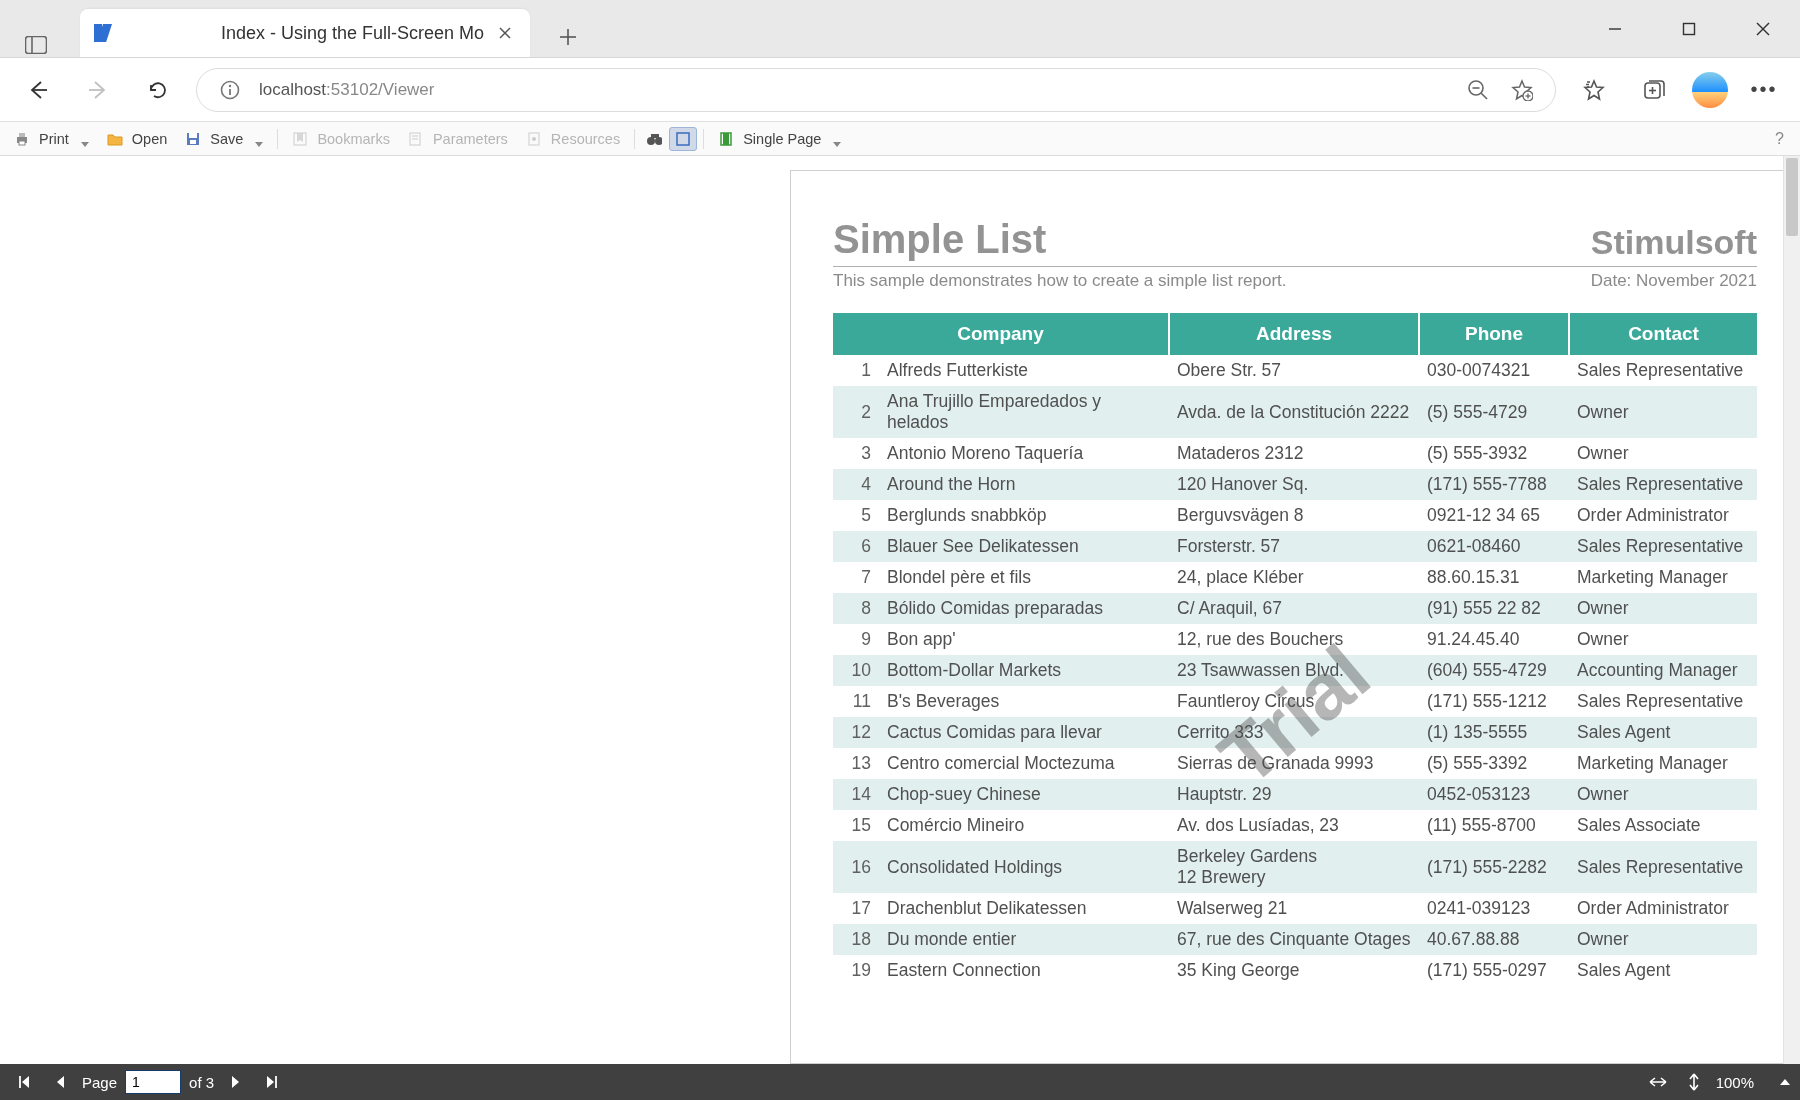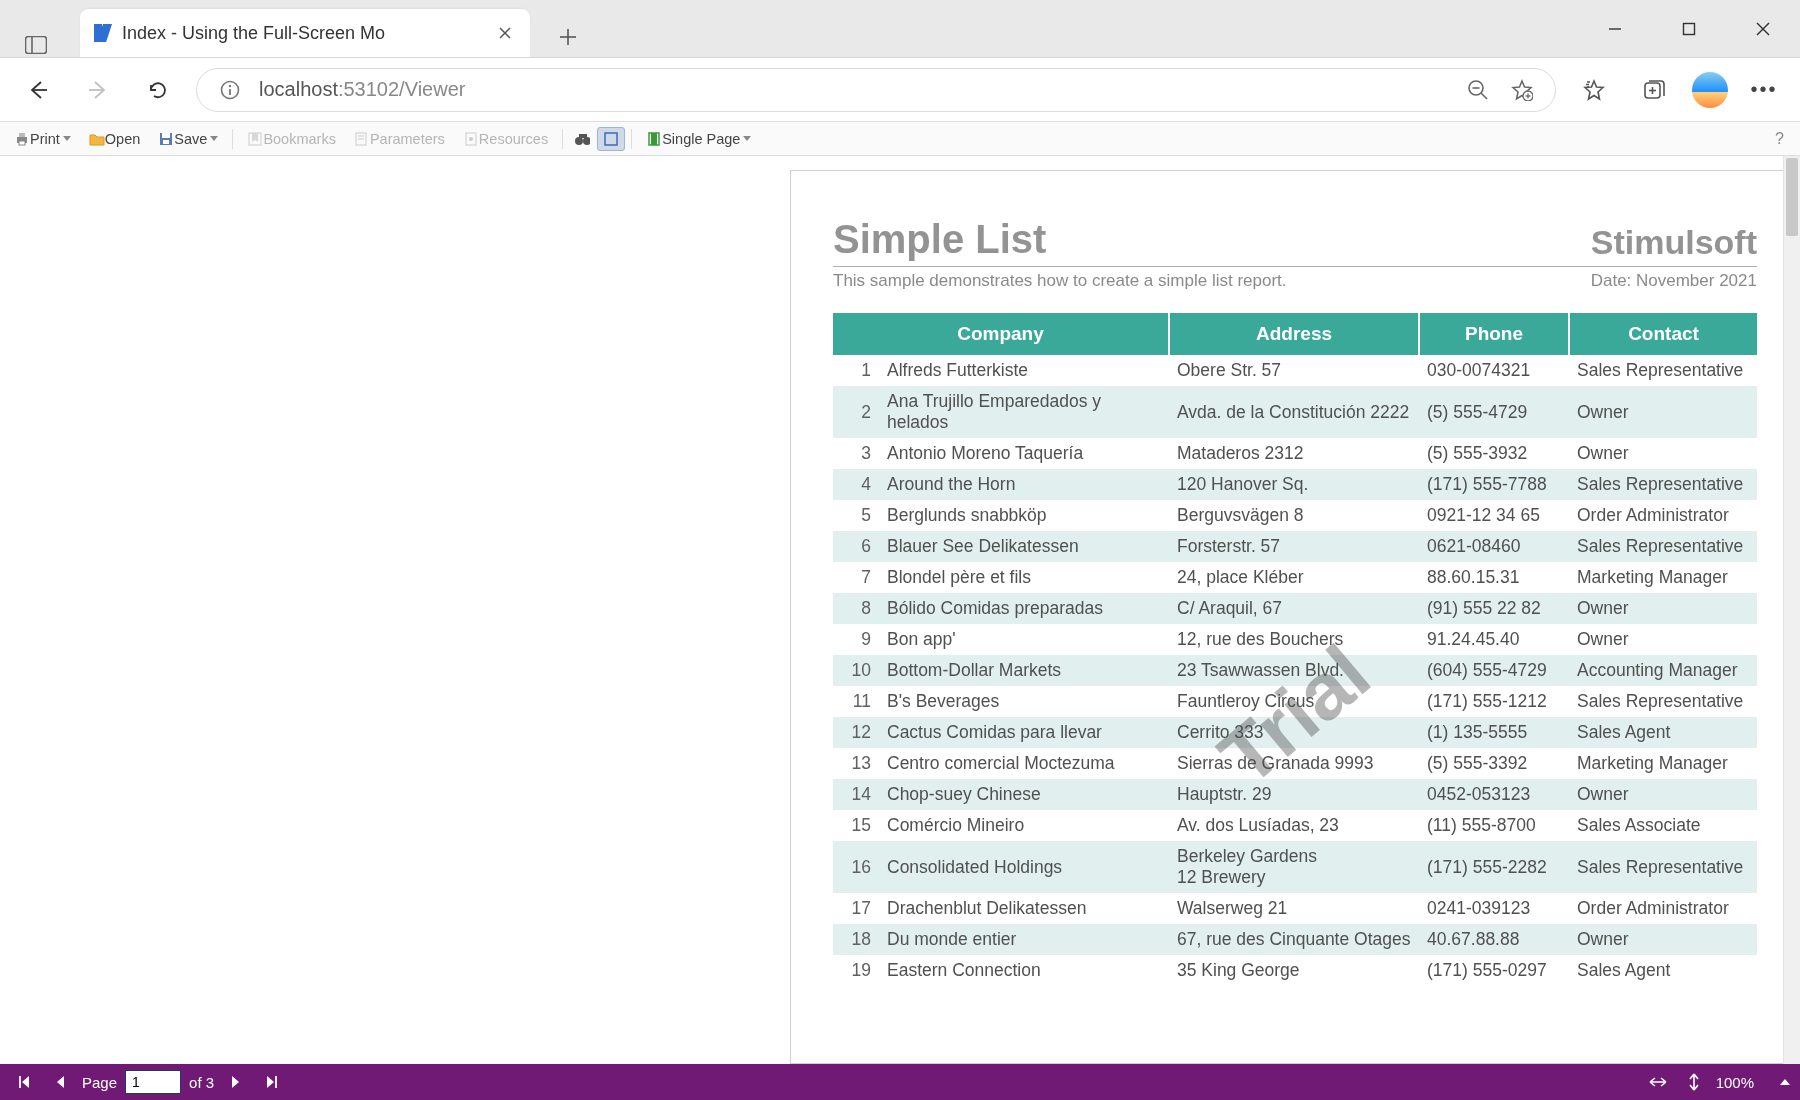--- a/index.html
+++ b/index.html
@@ -31,6 +31,7 @@
     height: 100%;
     padding-left: 20px;
     flex: 1;
+    text-align: right;
   }
   .sidebar-toggle {
     width: 32px; height: 24px;

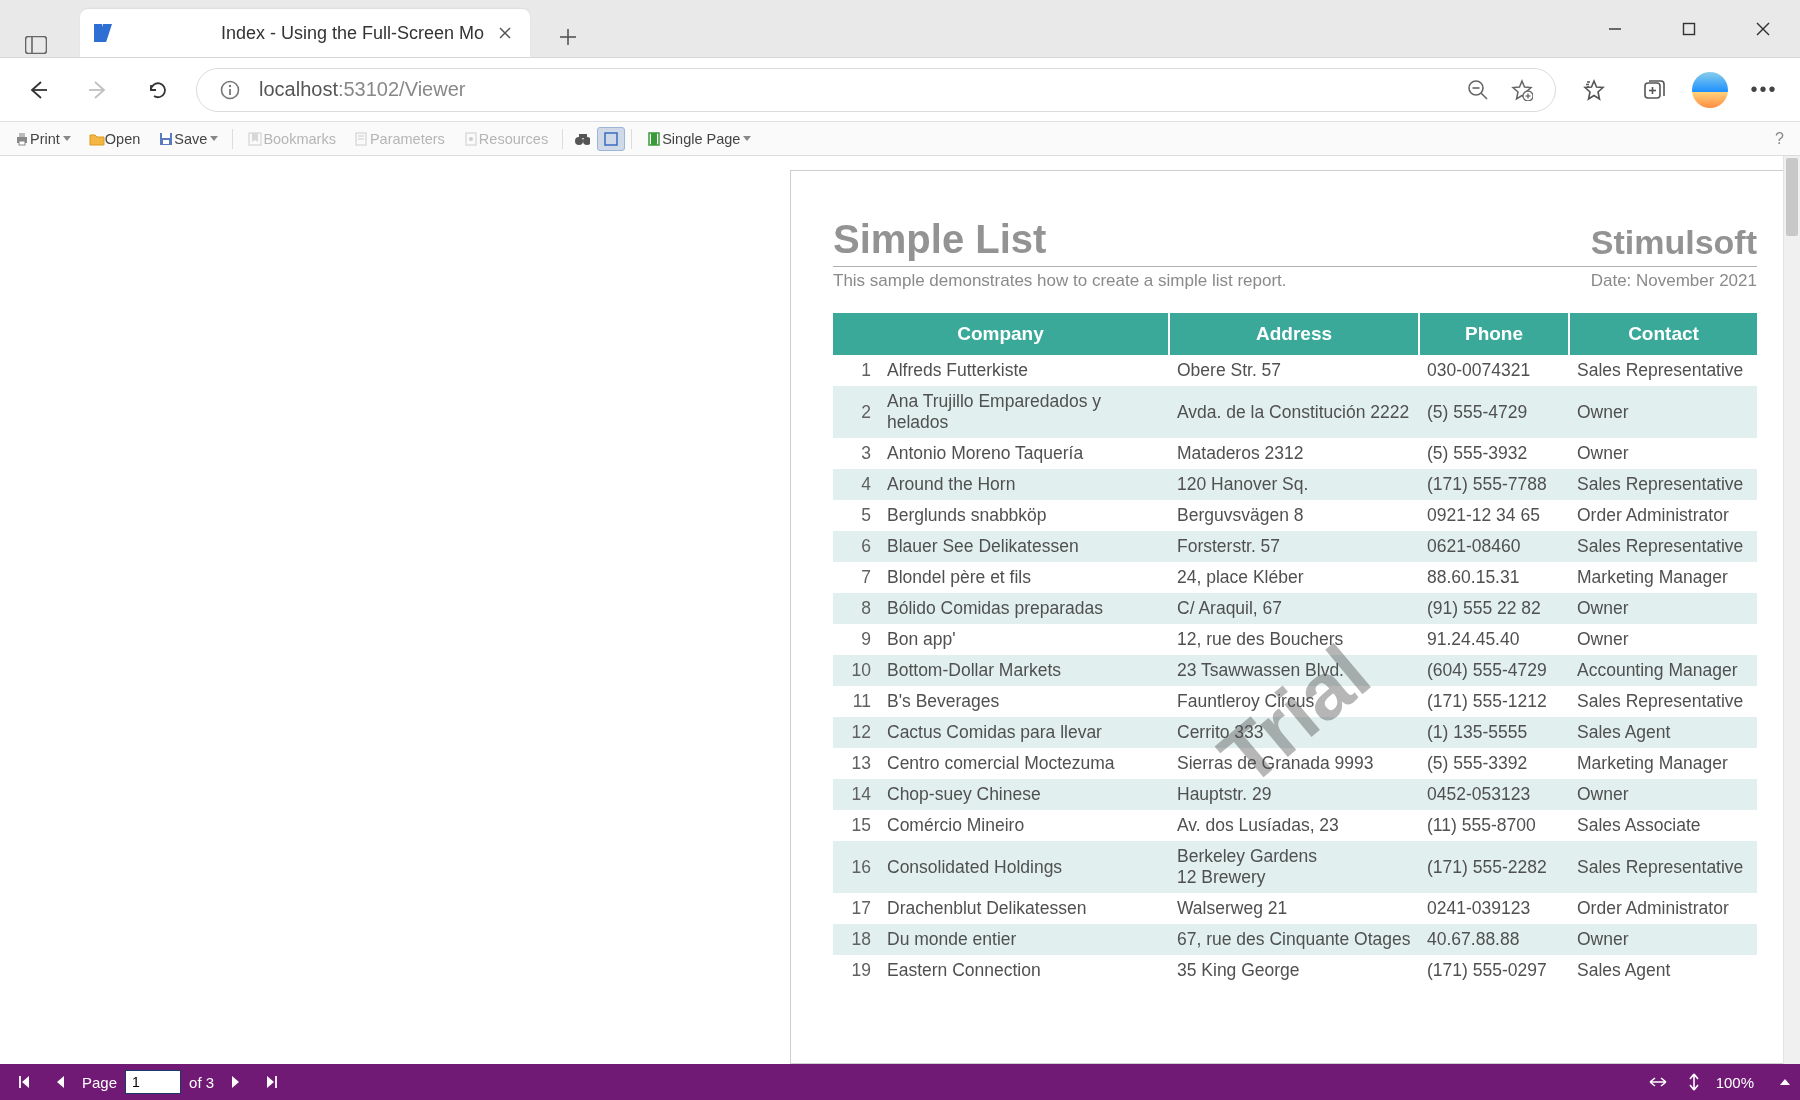--- a/index.html
+++ b/index.html
@@ -112,7 +112,7 @@
     display:flex;
     align-items:center;
     padding: 0 18px;
-    font-size: 20px;
+    font-size: 17px;
     color: #777;
     gap: 14px;
   }

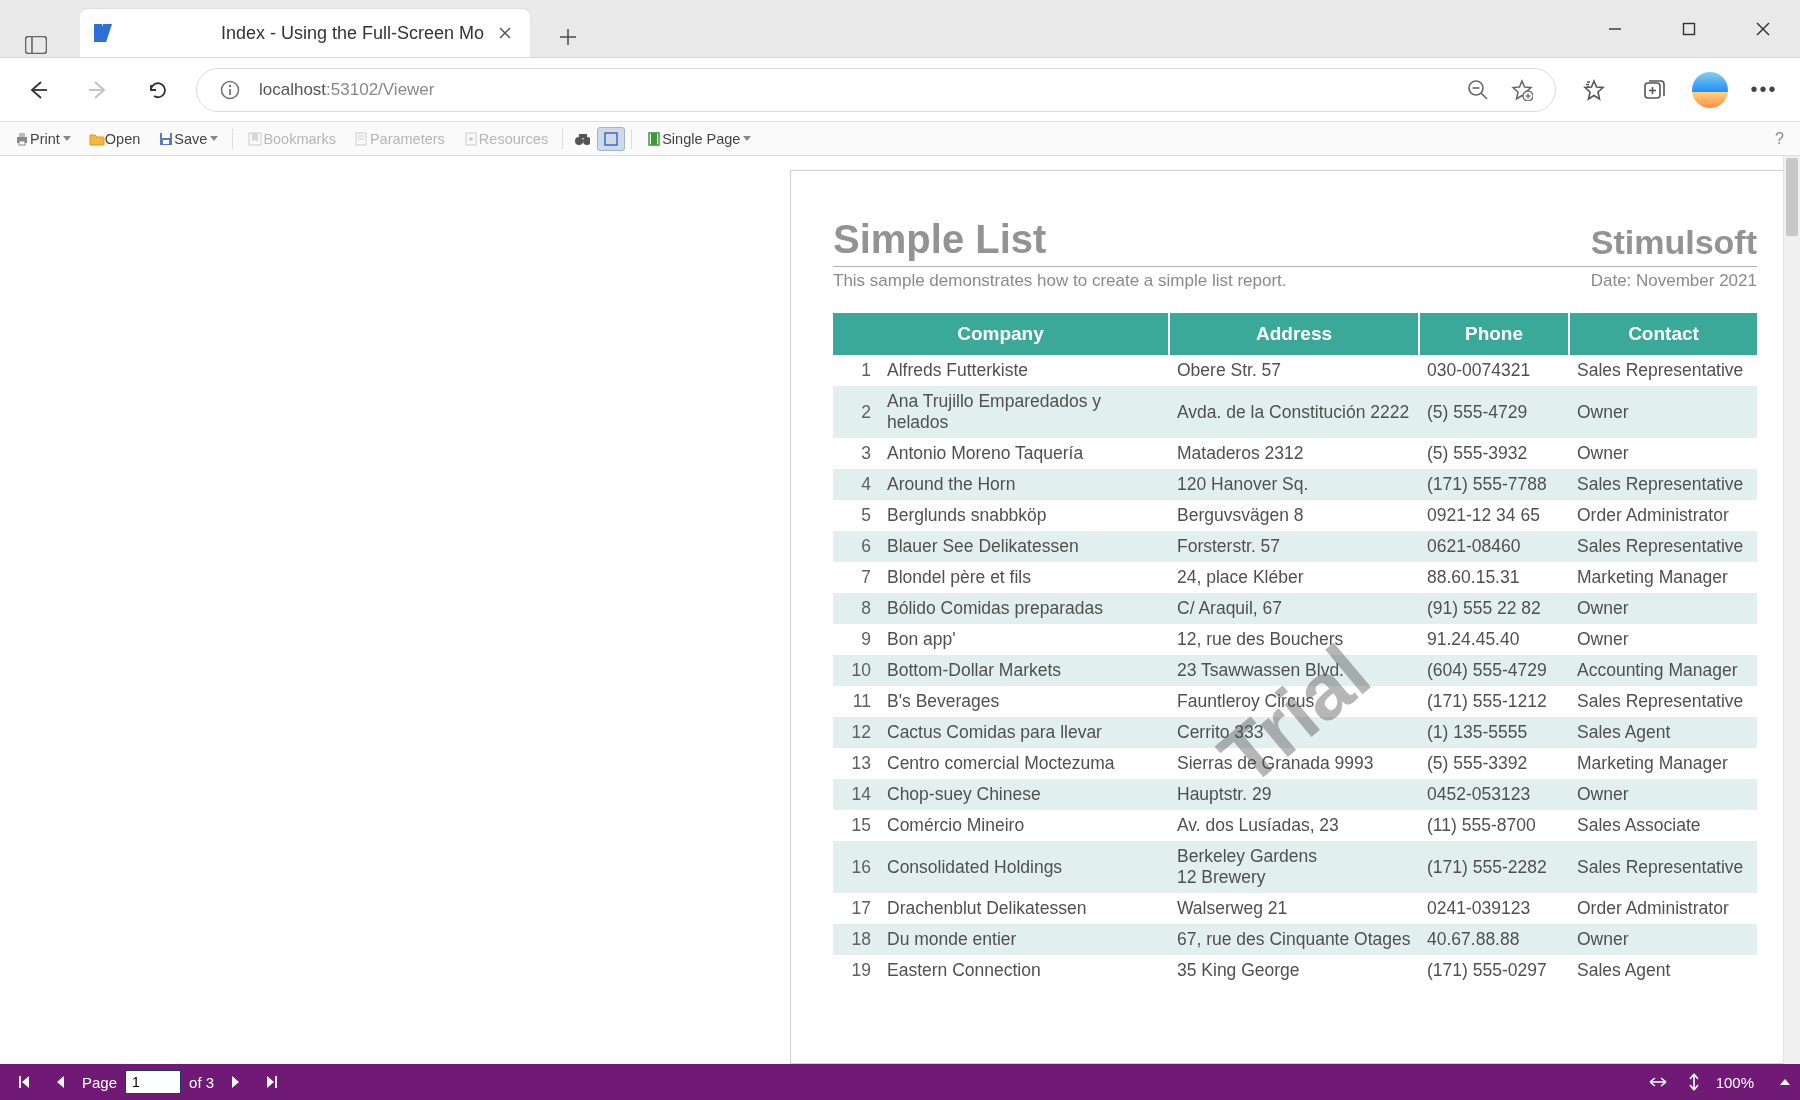--- a/index.html
+++ b/index.html
@@ -150,9 +150,9 @@
     gap: 2px;
   }
   .vt-btn {
-    display:flex; align-items:center;
+    display:flex; align-items:flex-end;
     padding: 3px 8px;
-    gap:0;
+    gap:9px;
     border-radius: 3px;
     white-space: nowrap;
   }

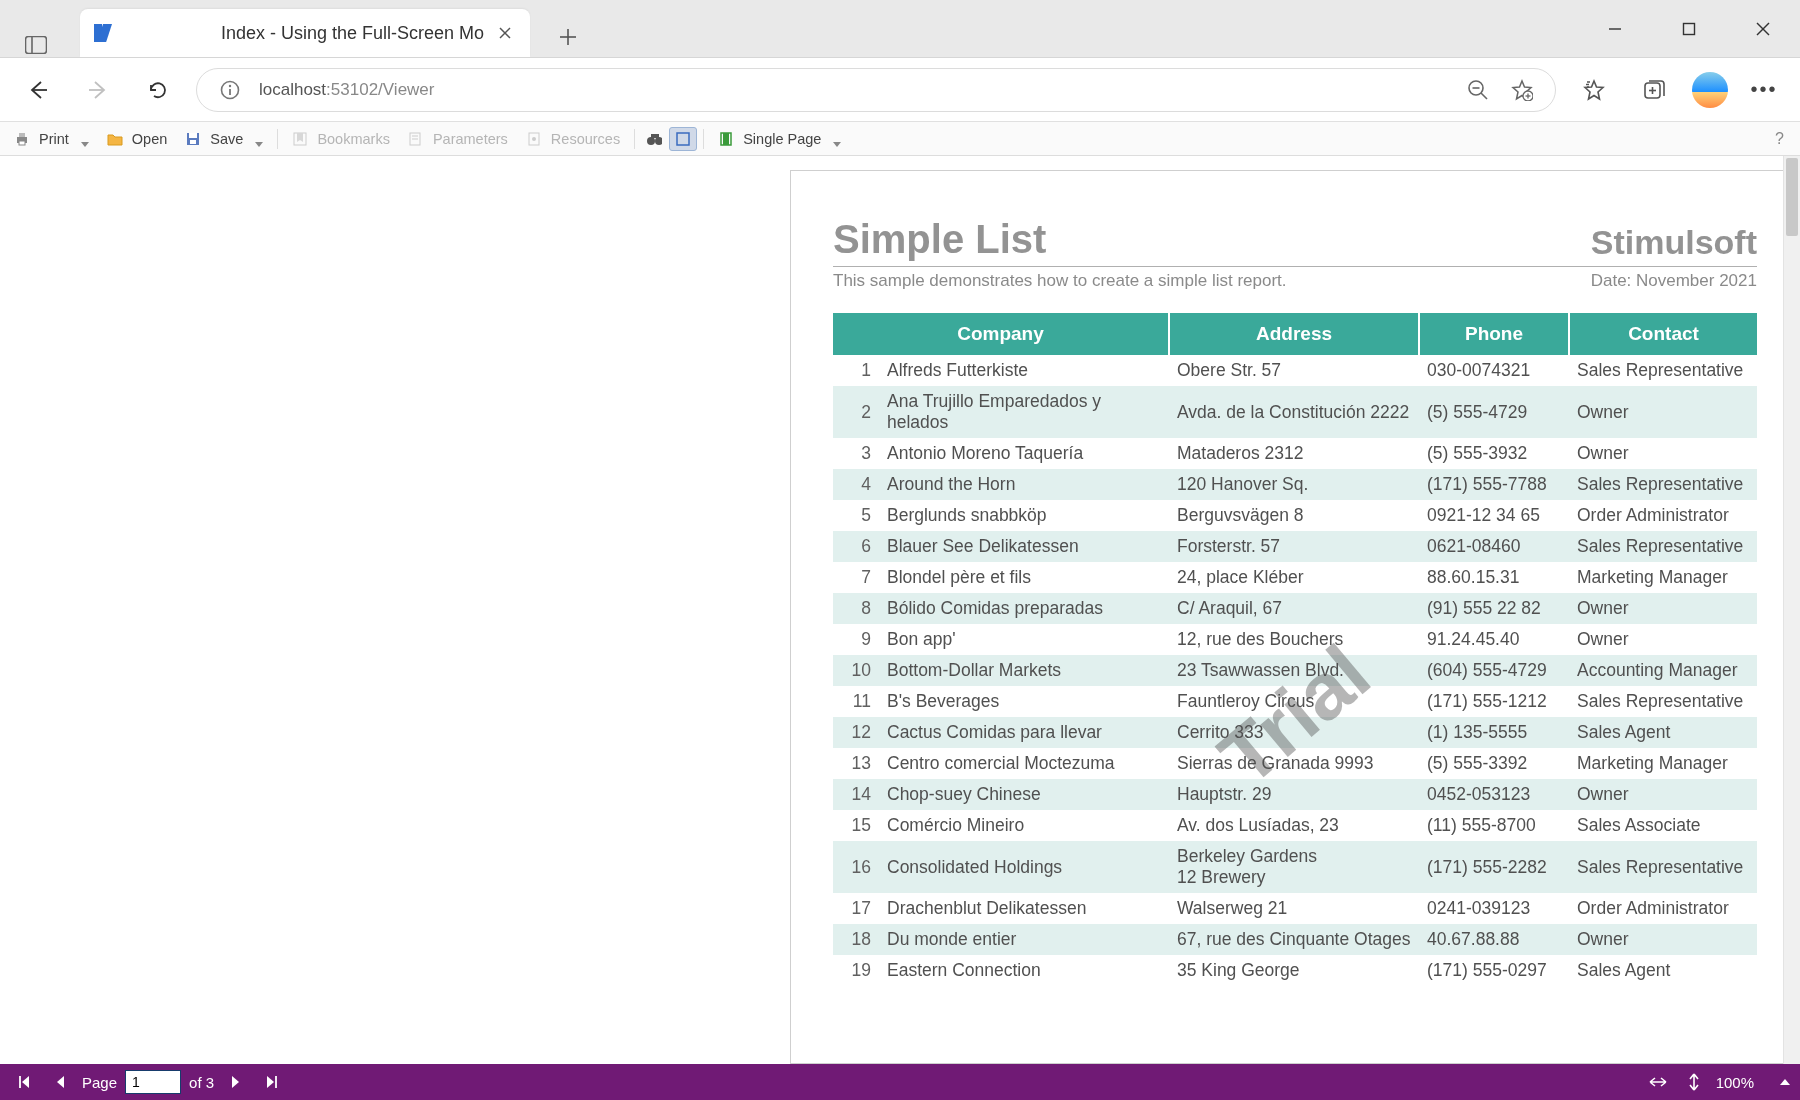--- a/index.html
+++ b/index.html
@@ -272,7 +272,7 @@
   
   .status-bar {
     height: 36px;
-    background:#701a75;
+    background:#404040;
     display:flex;
     align-items:center;
     color:#fff;

